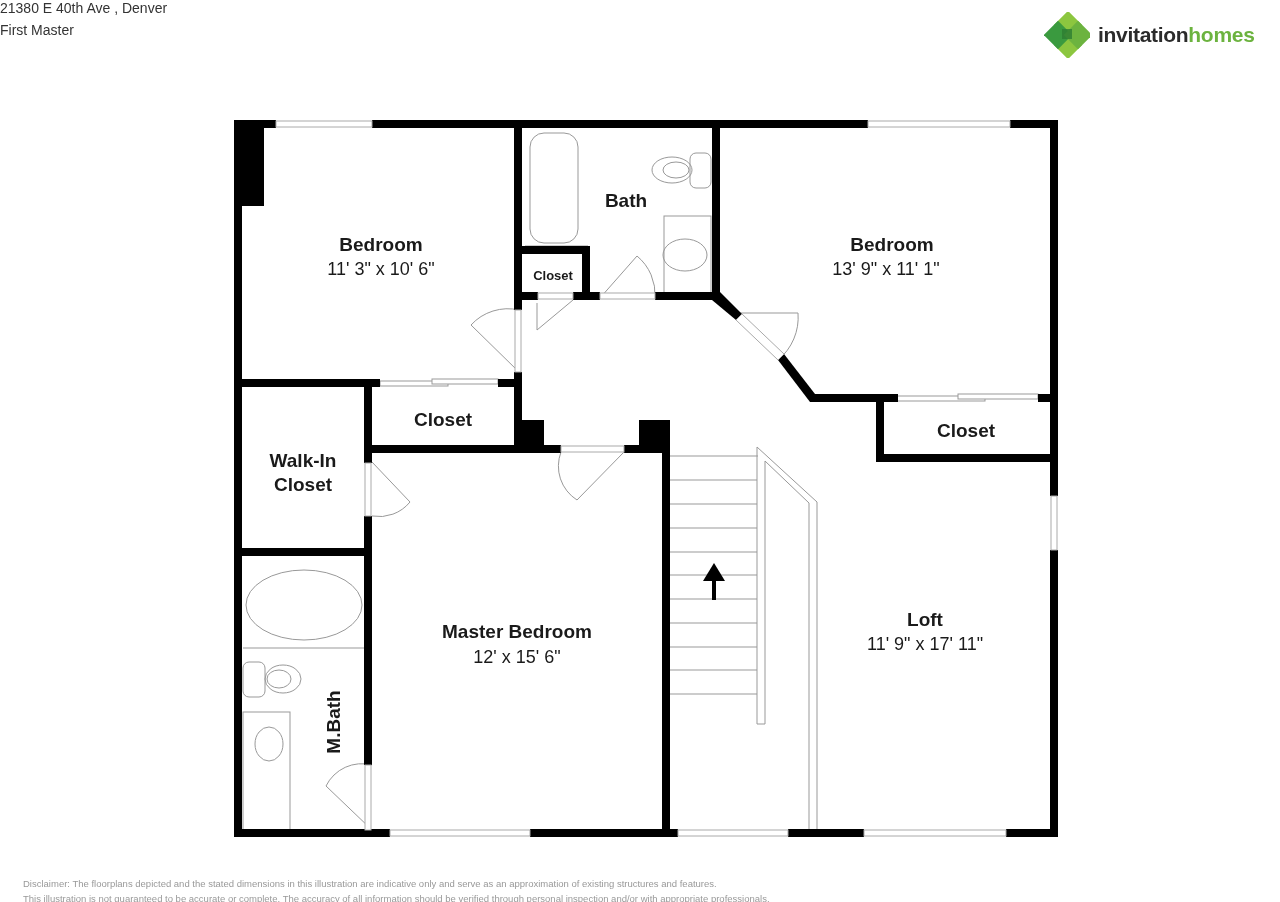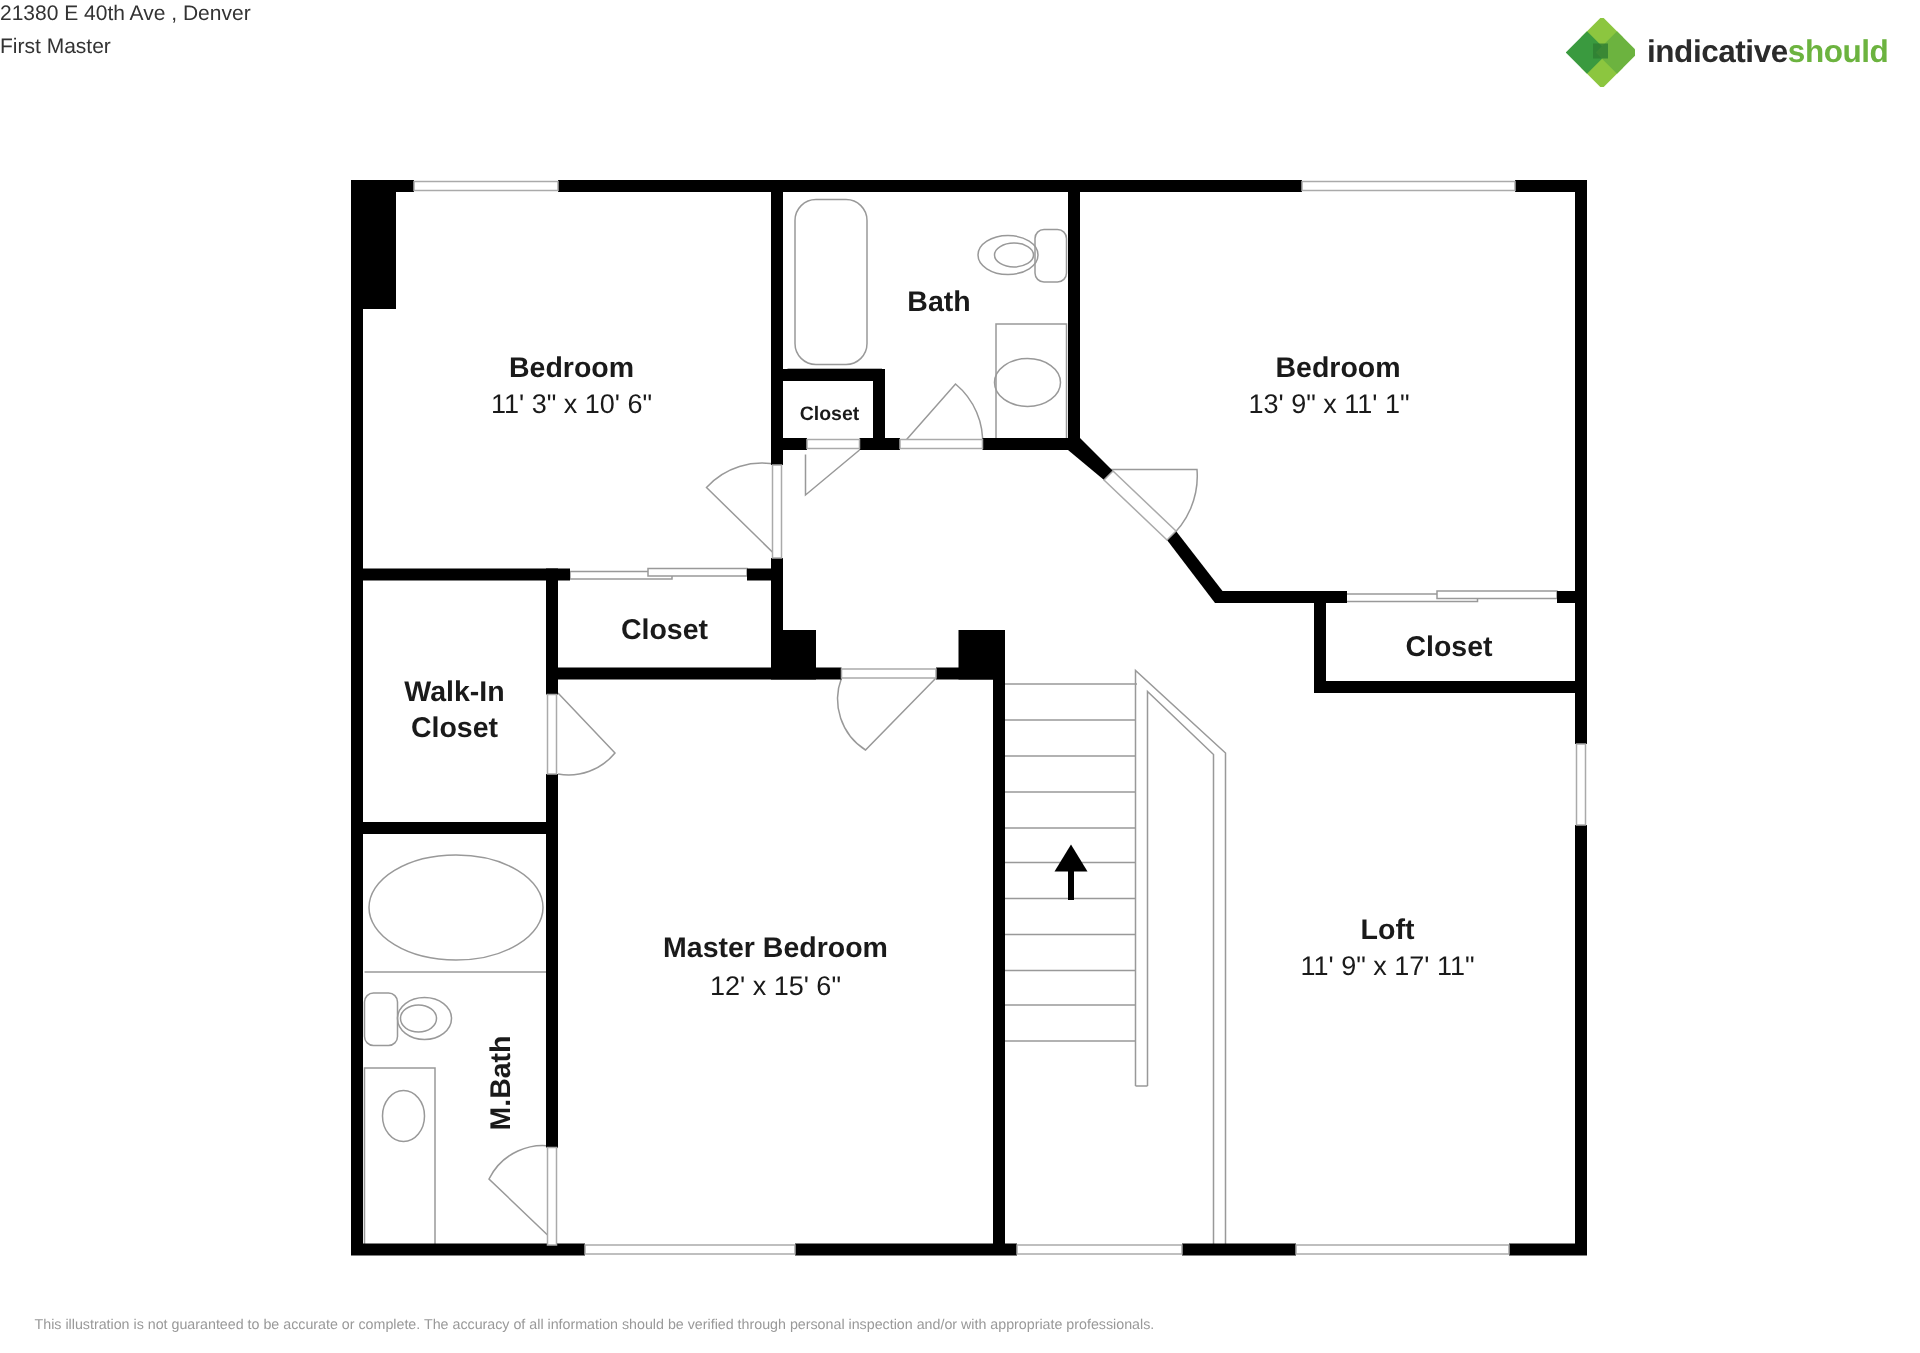--- a/index.html
+++ b/index.html
@@ -30,7 +30,7 @@
     <rect x="24" y="13" width="20" height="20" transform="rotate(45 34 23)" fill="#6cb33f"></rect>
     <rect x="18" y="17" width="10" height="10" fill="#2e7d32" opacity="0.8"></rect>
   </svg>
-  <span class="logo-text"><span class="a">indicative</span><span class="b">should</span></span>
+  <span class="logo-text"><span class="a">invitation</span><span class="b">should</span></span>
 </div>
 
 <svg class="plan" width="1280" height="902" viewBox="0 0 1280 902">

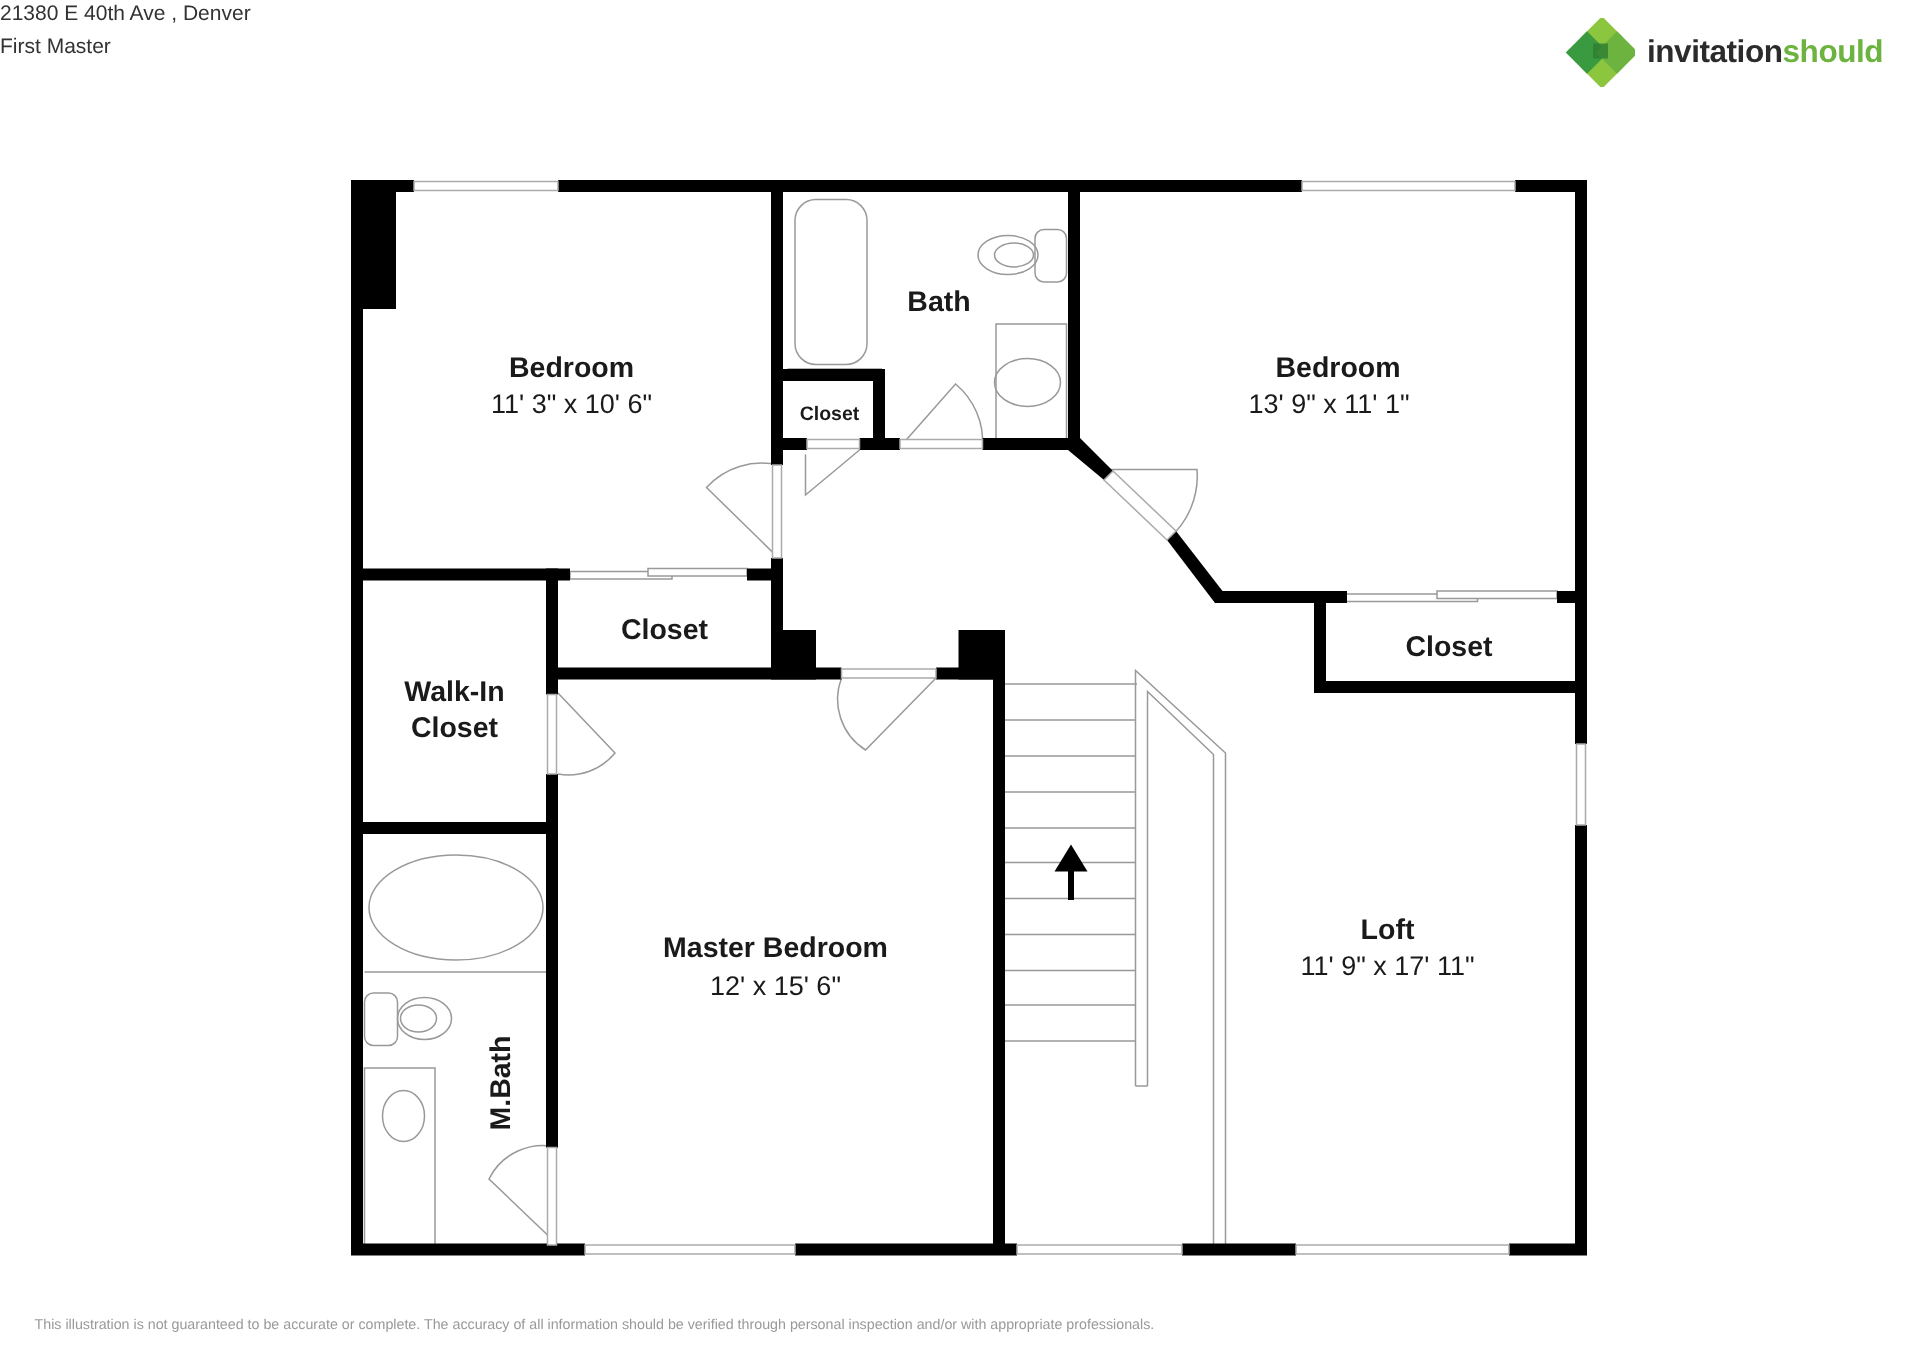--- a/index.html
+++ b/index.html
@@ -30,7 +30,7 @@
     <rect x="24" y="13" width="20" height="20" transform="rotate(45 34 23)" fill="#6cb33f"></rect>
     <rect x="18" y="17" width="10" height="10" fill="#2e7d32" opacity="0.8"></rect>
   </svg>
-  <span class="logo-text"><span class="a">invitation</span><span class="b">should</span></span>
+  <span class="logo-text"><span class="a">invitation</span><span class="b">homes</span></span>
 </div>
 
 <svg class="plan" width="1280" height="902" viewBox="0 0 1280 902">

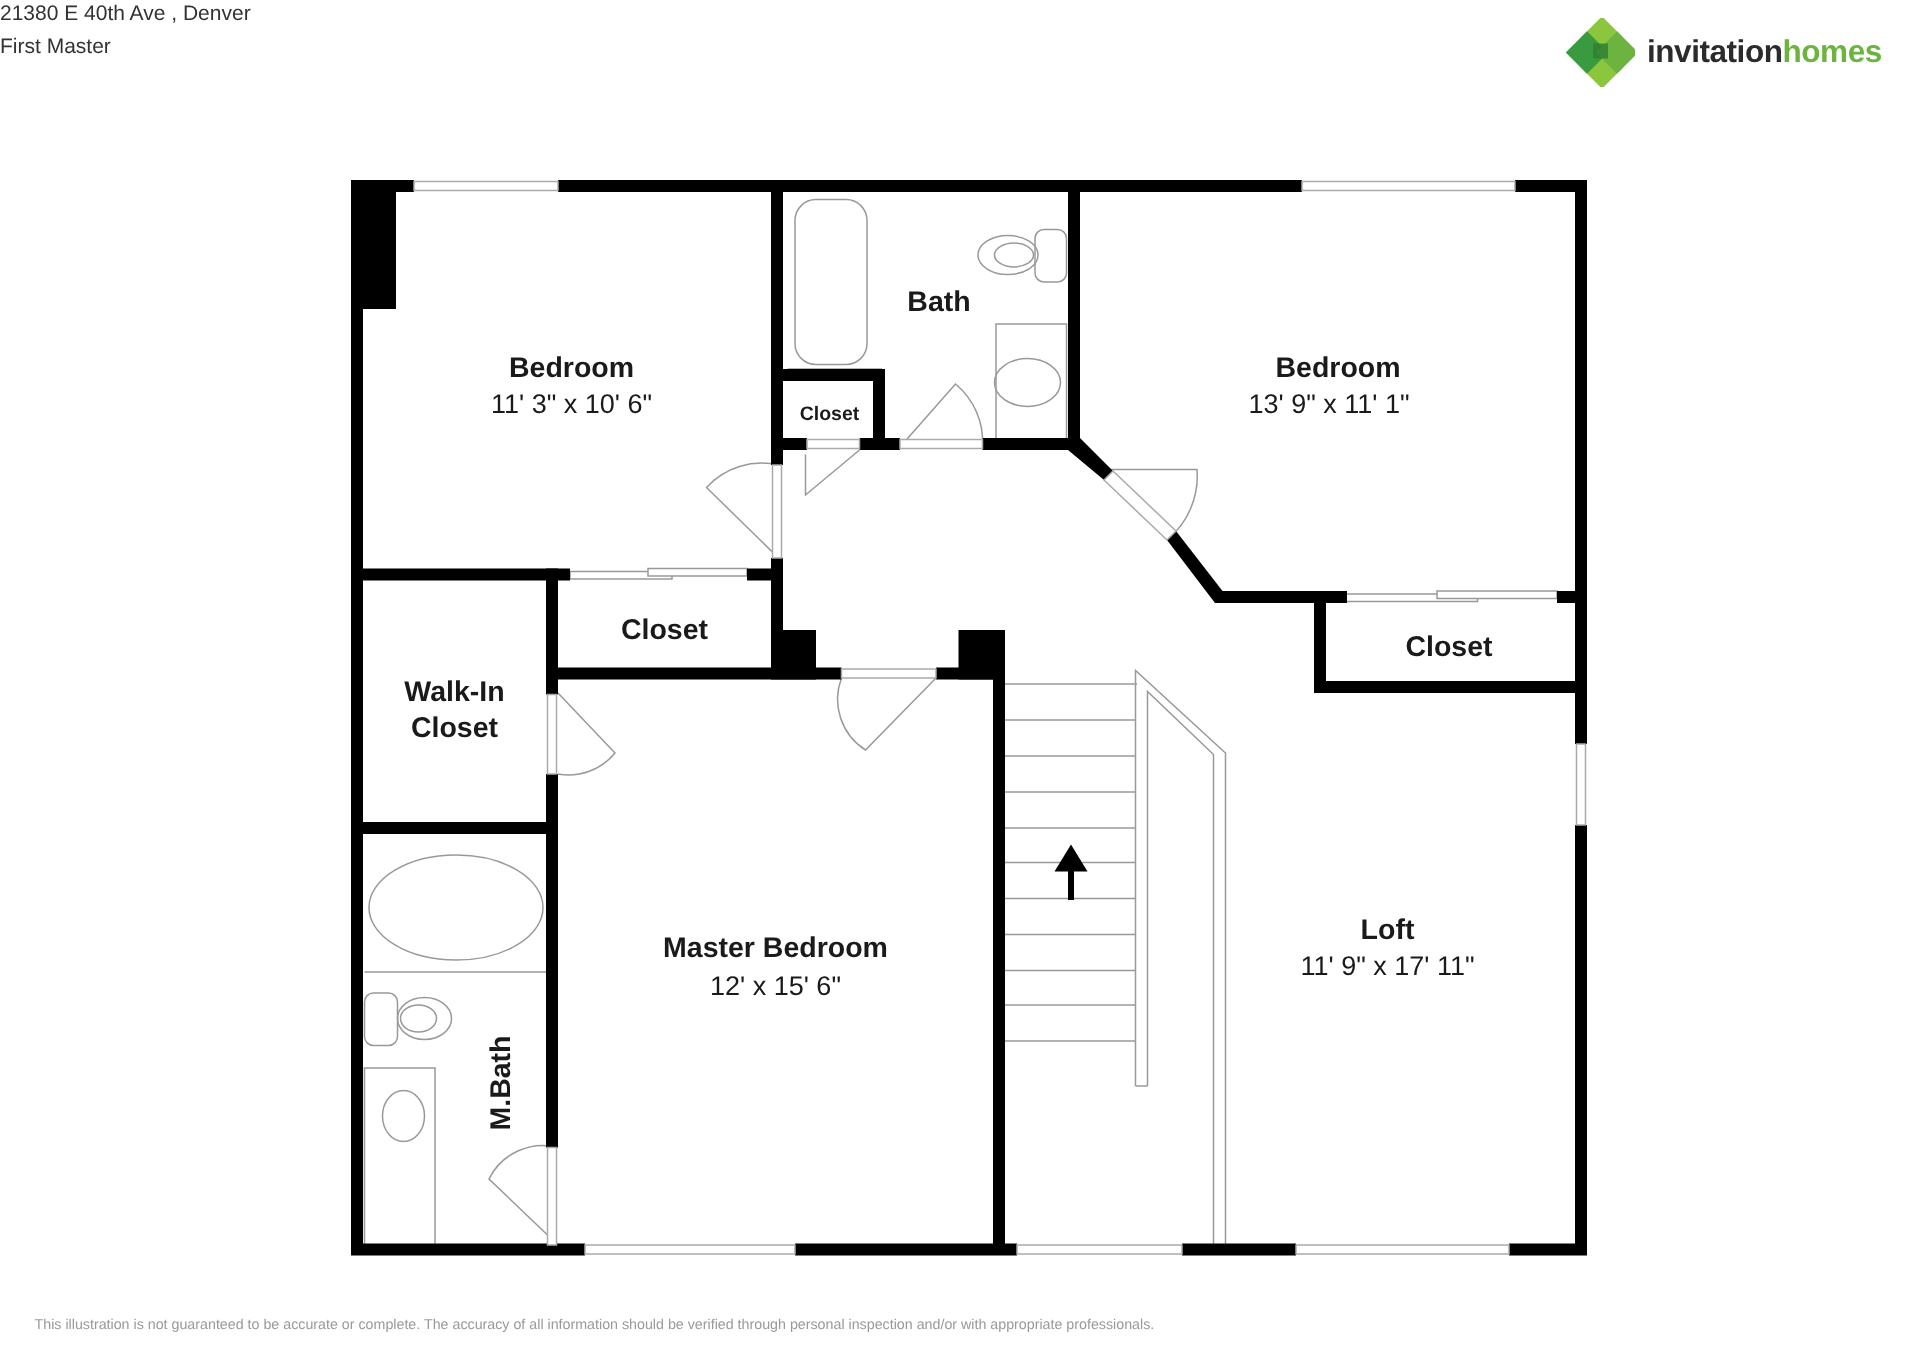--- a/index.html
+++ b/index.html
@@ -196,6 +196,7 @@
 </svg>
 
 <div class="disc">
+  <div>Disclaimer: The floorplans depicted and the stated dimensions in this illustration are indicative only and serve as an approximation of existing structures and features.</div>
   <div>This illustration is not guaranteed to be accurate or complete. The accuracy of all information should be verified through personal inspection and/or with appropriate professionals.</div>
 </div>
 

